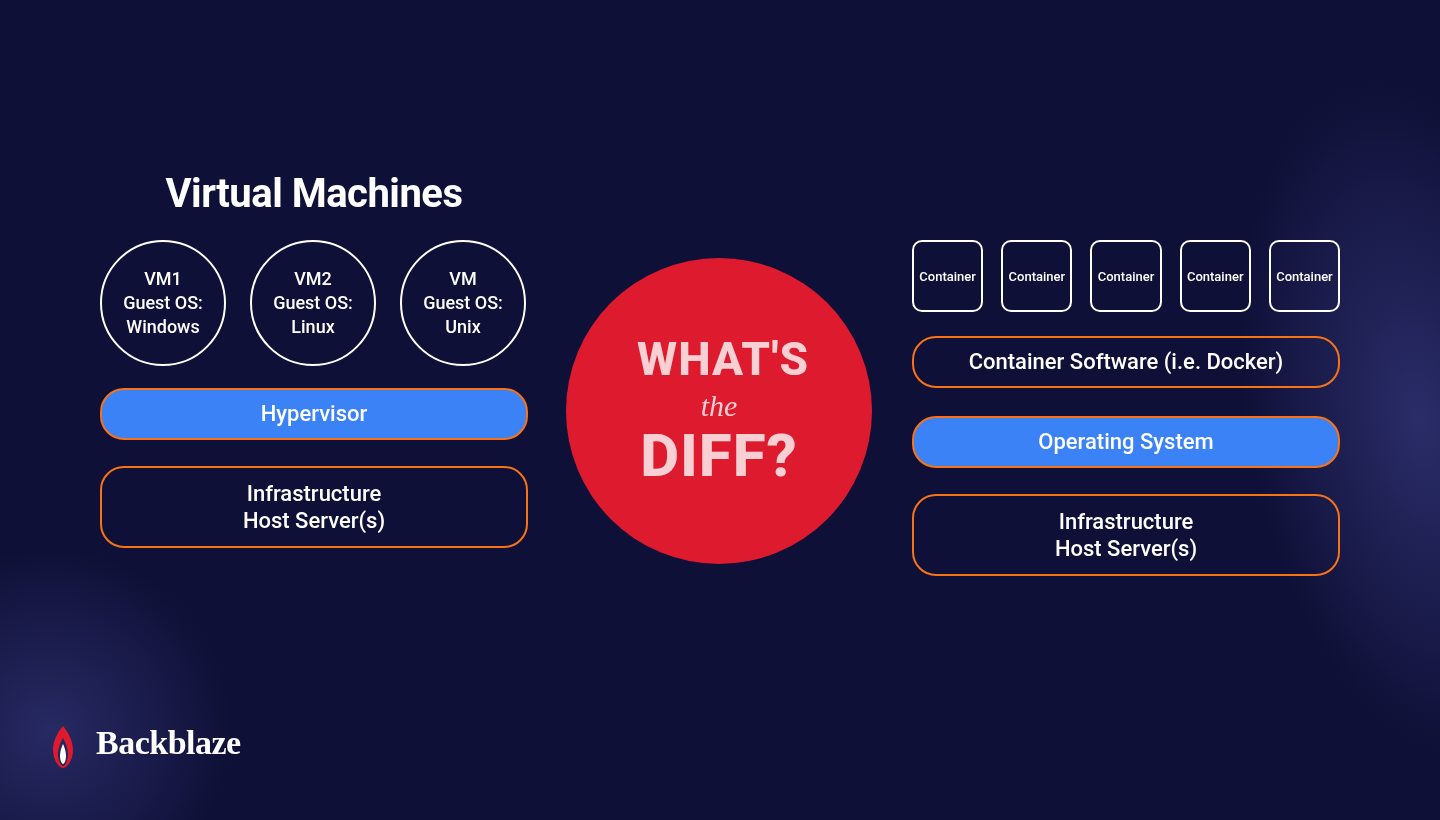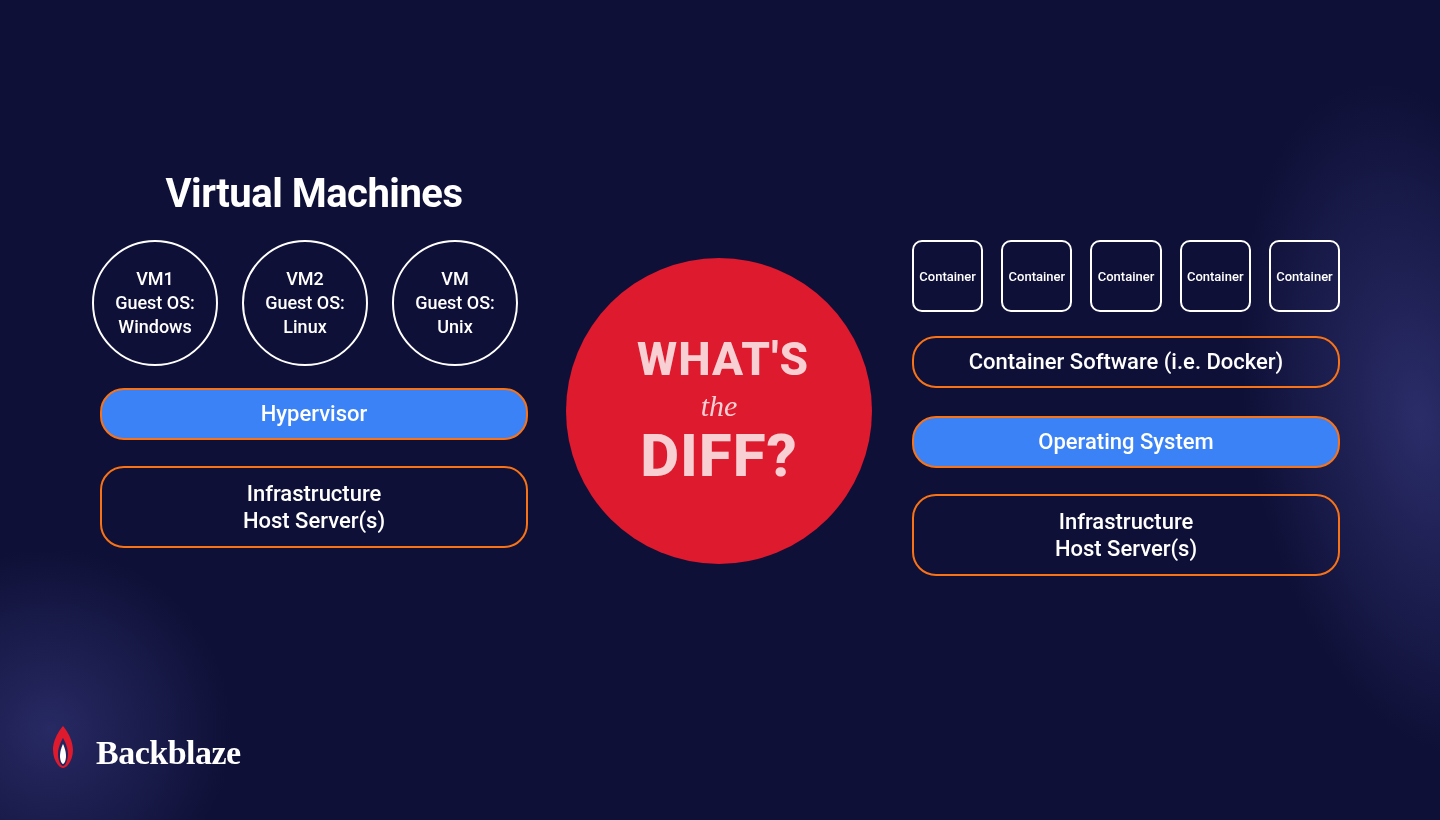--- a/index.html
+++ b/index.html
@@ -57,7 +57,7 @@
   .vm-circles {
     position: absolute;
     top: 240px;
-    left: 92px;
+    left: 100px;
     display: flex;
     gap: 24px;
   }

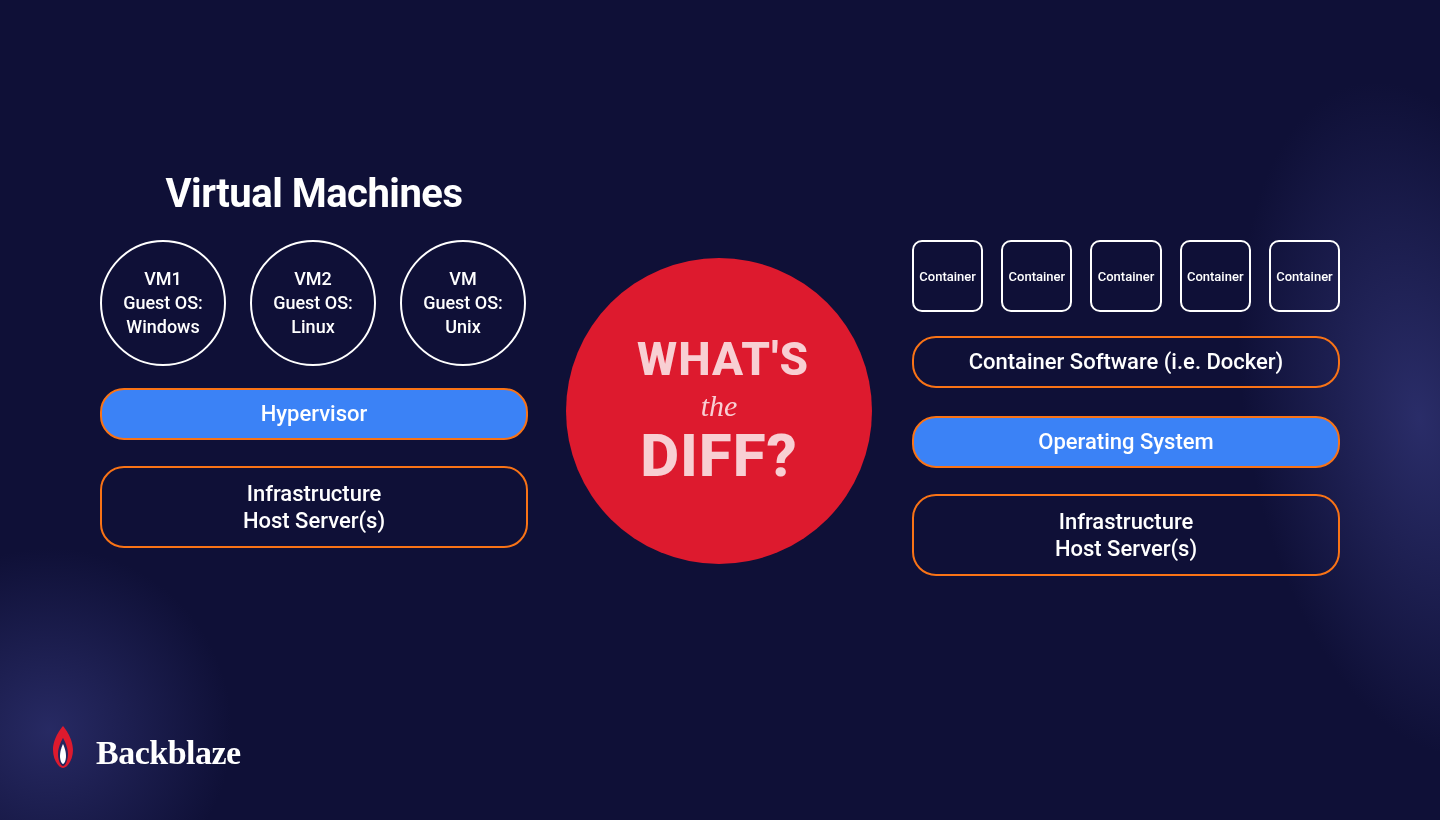--- a/index.html
+++ b/index.html
@@ -169,7 +169,7 @@
     bottom: 48px;
     left: 44px;
     display: flex;
-    align-items: flex-end;
+    align-items: flex-start;
     gap: 14px;
   }
   .logo-text {

